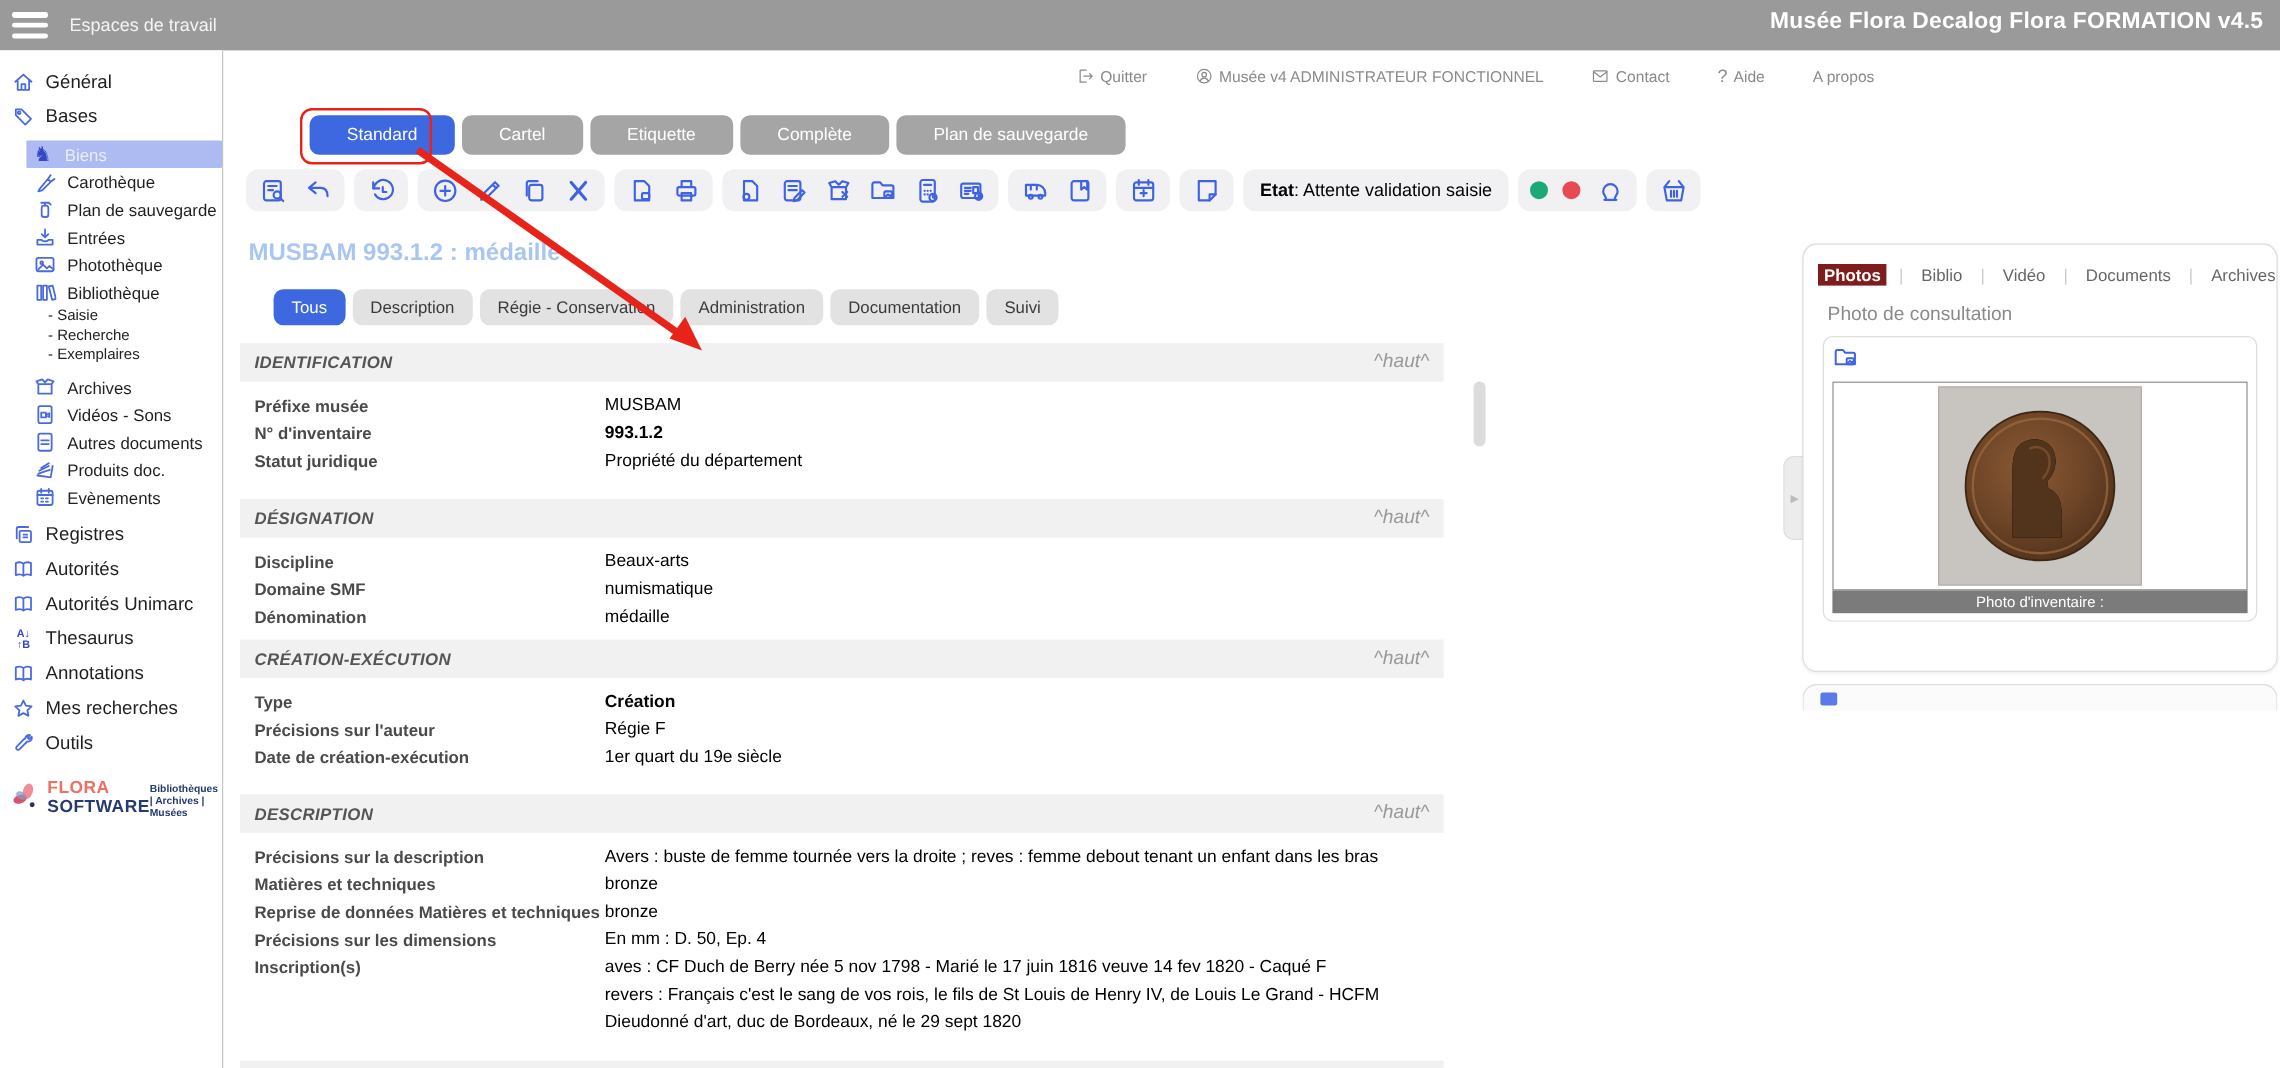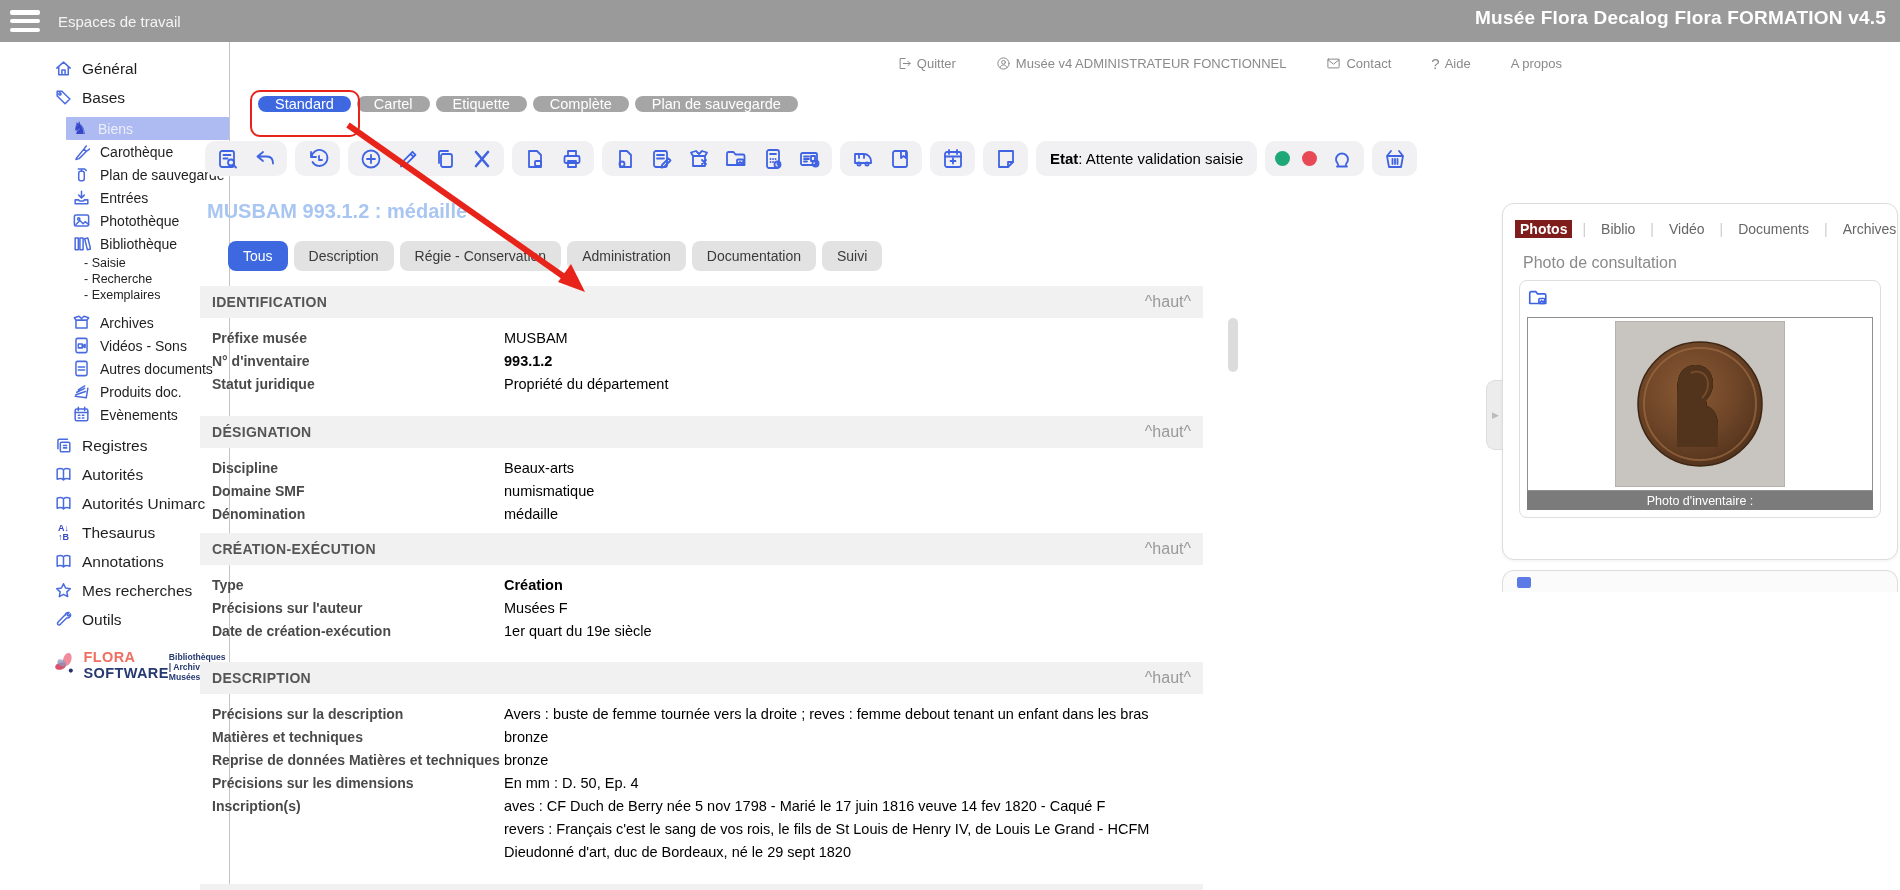--- a/index.html
+++ b/index.html
@@ -13,7 +13,7 @@
   .app-title{position:absolute;right:14px;top:7px;color:#fff;font-size:19px;font-weight:bold;letter-spacing:.2px;}
 
   
-  .sidebar{position:absolute;left:0;top:42px;width:186px;bottom:0;background:#fff;border-right:1px solid #c4c4c4;box-sizing:border-box;padding-top:12px;margin-left:44px;}
+  .sidebar{position:absolute;left:0;top:42px;width:186px;bottom:0;background:#fff;border-right:1px solid #c4c4c4;box-sizing:border-box;padding-top:12px;}
   .side-row{display:flex;align-items:center;color:#1f1f1f;cursor:pointer;}
   .side-top{height:29px;padding-left:10px;font-size:15.5px;gap:9px;}
   .side-sub{height:23px;padding-left:28px;font-size:14px;gap:9px;}

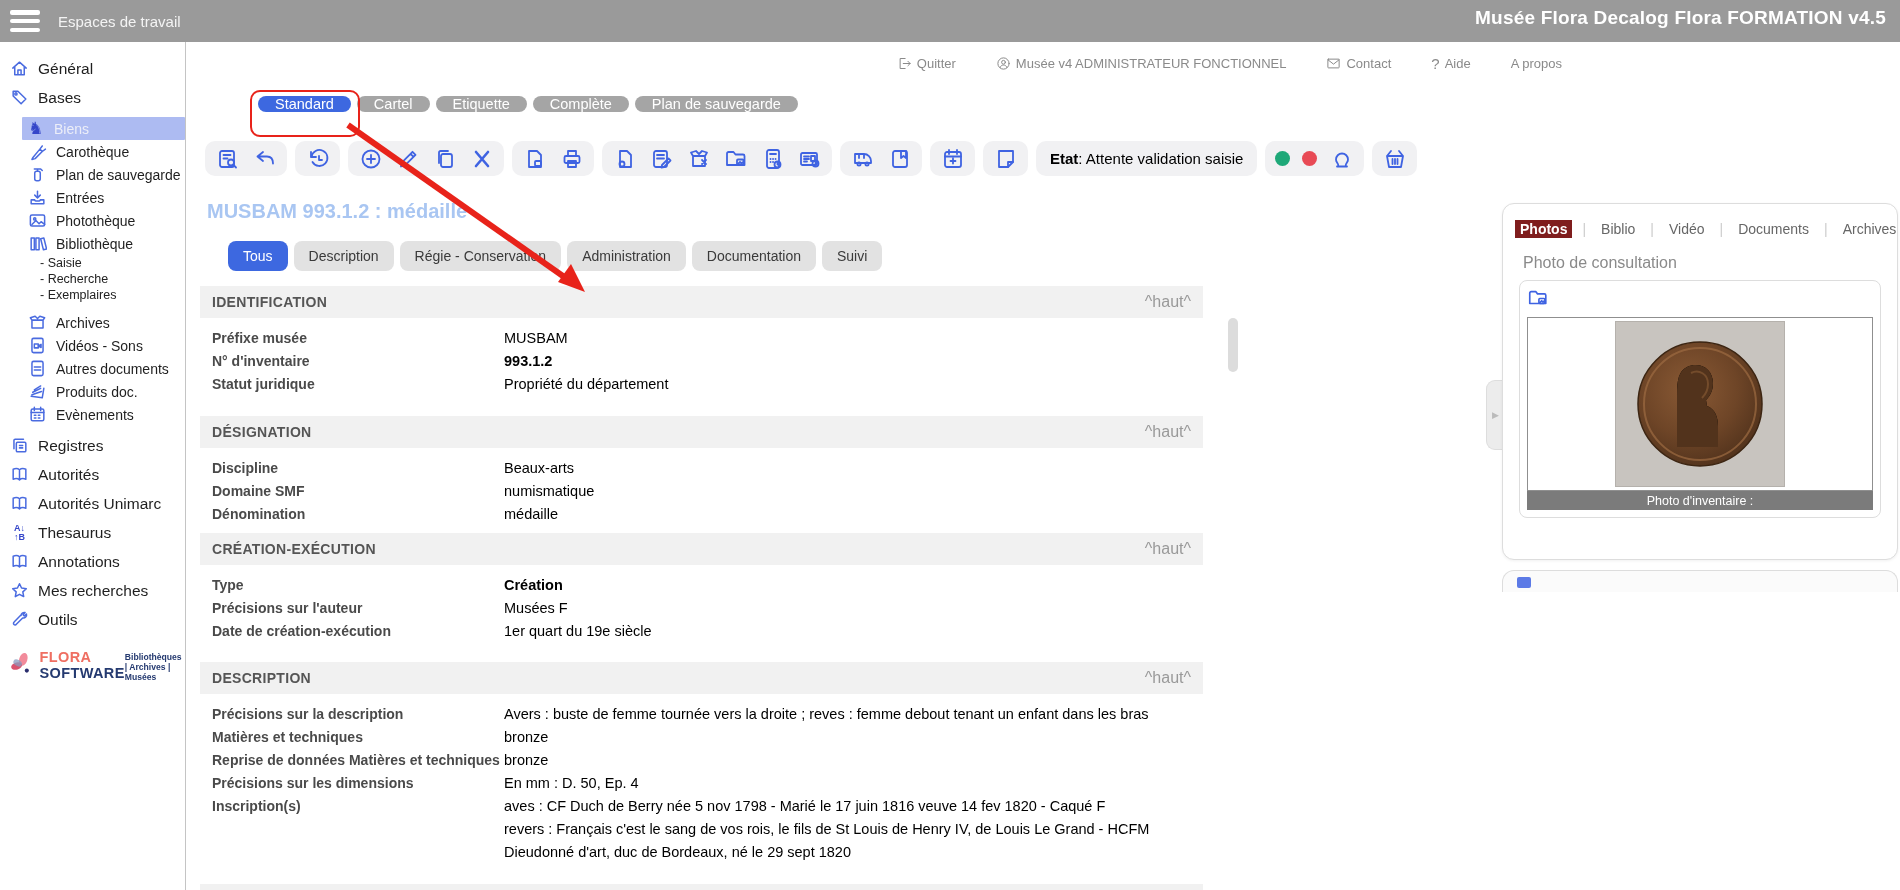--- a/index.html
+++ b/index.html
@@ -39,7 +39,7 @@
 
   
   .viewtabs{position:absolute;left:258px;top:96px;display:flex;gap:6px;}
-  .vtab{height:16px;border-radius:8px;background:#a5a5a5;color:#fff;font-size:14.5px;display:flex;align-items:center;justify-content:center;padding:0 17px;cursor:pointer;}
+  .vtab{height:33px;border-radius:8px;background:#a5a5a5;color:#fff;font-size:14.5px;display:flex;align-items:center;justify-content:center;padding:0 31px;cursor:pointer;}
   .vtab.active{background:#3d68e0;}
   .red-rect{position:absolute;left:250px;top:90px;width:106px;height:43px;border:2.5px solid #e8231a;border-radius:10px;pointer-events:none;}
 

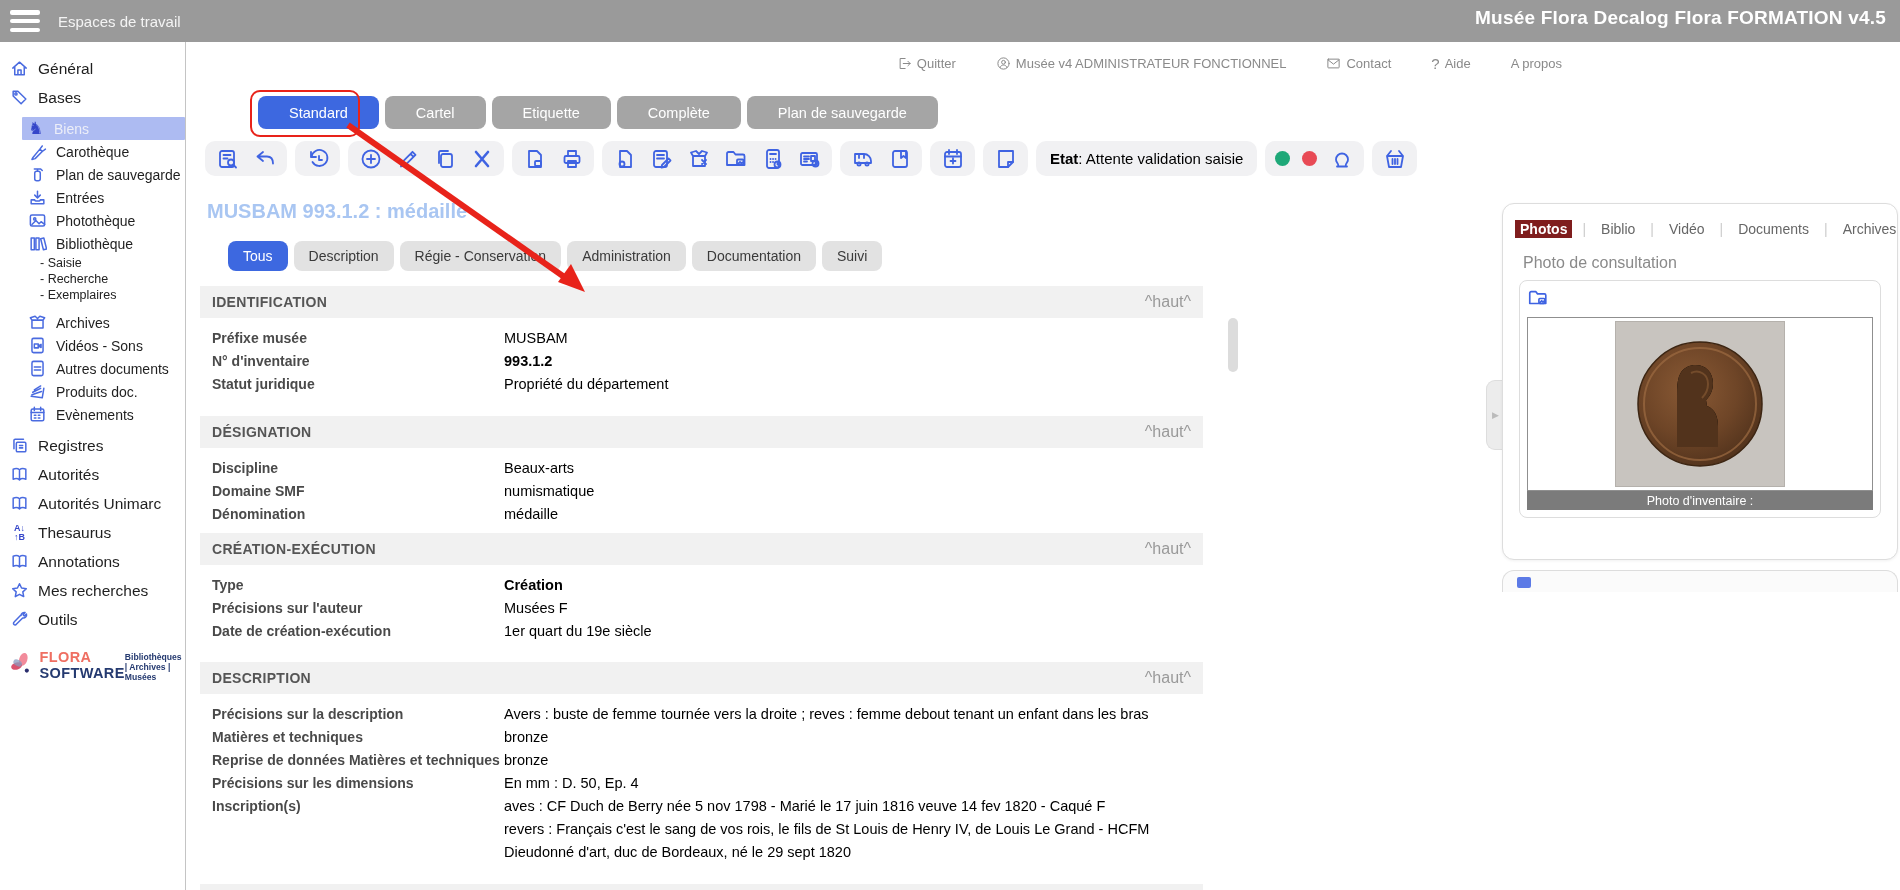--- a/index.html
+++ b/index.html
@@ -61,7 +61,7 @@
 
   
   .content{position:absolute;left:200px;top:286px;width:1003px;}
-  .sec-head{height:18px;background:#f1f1f1;display:flex;align-items:center;justify-content:space-between;padding:16px 12px;box-sizing:border-box;}
+  .sec-head{height:18px;background:#f1f1f1;display:flex;align-items:center;justify-content:space-between;padding:16px 12px;box-sizing:border-box;font-style:italic;}
   .sec-title{font-size:14px;font-weight:bold;color:#555;letter-spacing:.3px;}
   .haut{font-size:16px;color:#999;cursor:pointer;}
   .rows{padding:9px 0 0 12px;}

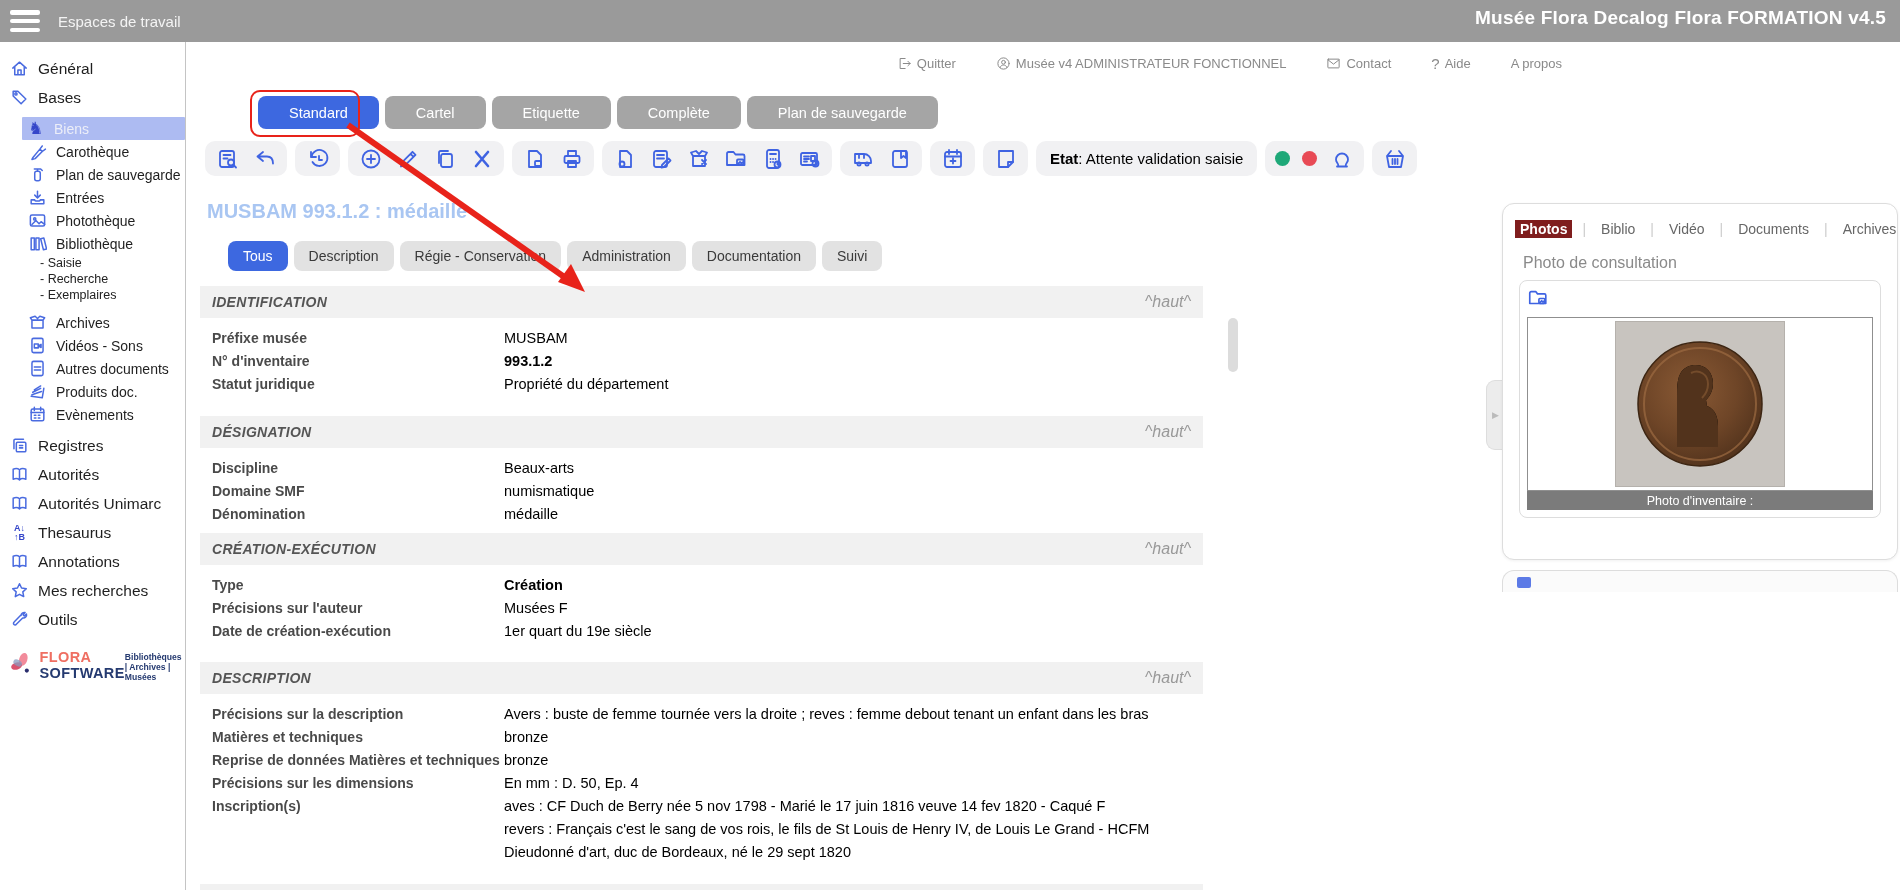--- a/index.html
+++ b/index.html
@@ -560,7 +560,7 @@
       </div>
     <div class="frow">
         <span class="flabel">Précisions sur l'auteur</span>
-        <span class="fvalue">Musées F</span>
+        <span class="fvalue">Régie F</span>
       </div>
     <div class="frow">
         <span class="flabel">Date de création-exécution</span>

